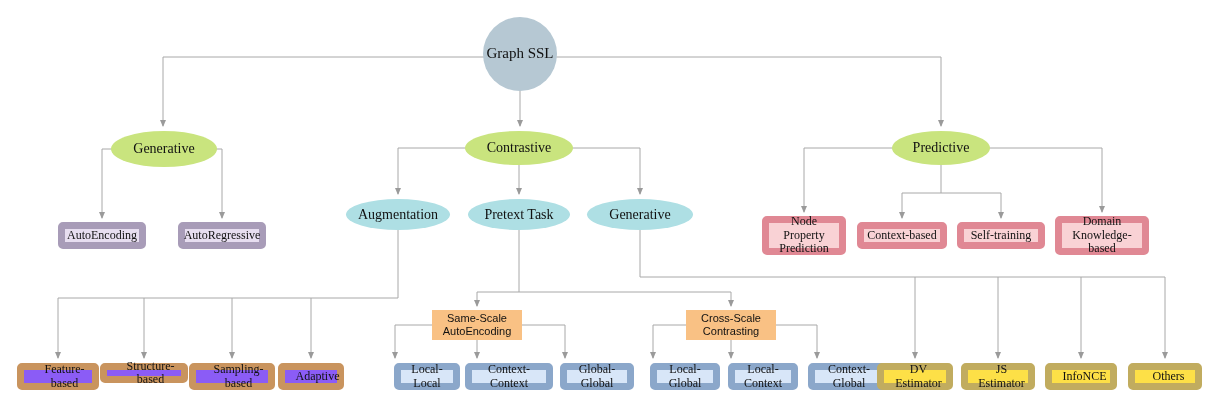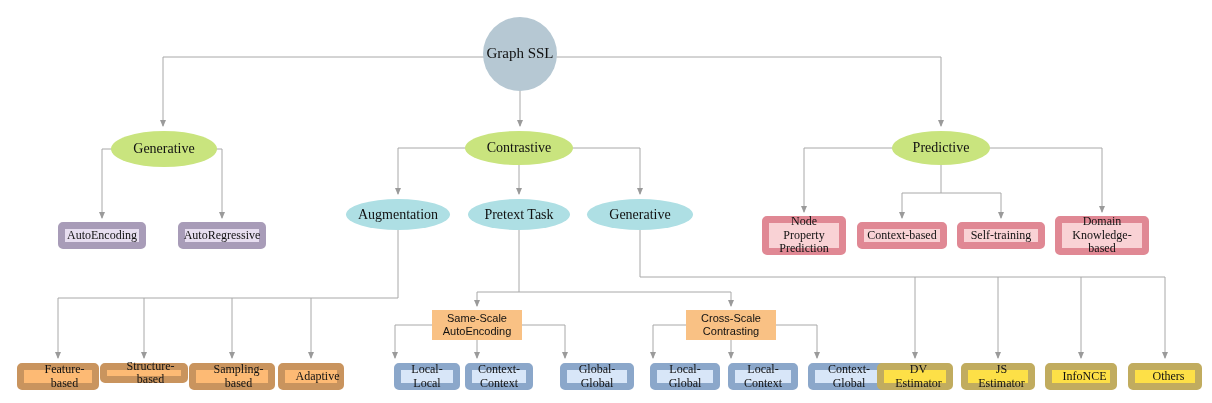--- a/index.html
+++ b/index.html
@@ -35,7 +35,7 @@
   .box{border-radius:5px;border:7px solid #0ea5e9;padding:1px 2px;}
   .lavender{background:#e7def0;border-color:#a89cb8;}
   .pink{background:#f9d2d5;border-color:#e08894;}
-  .peach{background:#fdba74;border-color:#c9945e;padding-left:15px;}
+  .peach{background:#8b5cf6;border-color:#c9945e;padding-left:15px;}
   .blue{background:#d8e6f8;border-color:#8ba7ca;margin-left:32px;}
   .cream{background:#fde047;border-color:#c1ac5f;padding-left:9px;}
   .orange-solid{

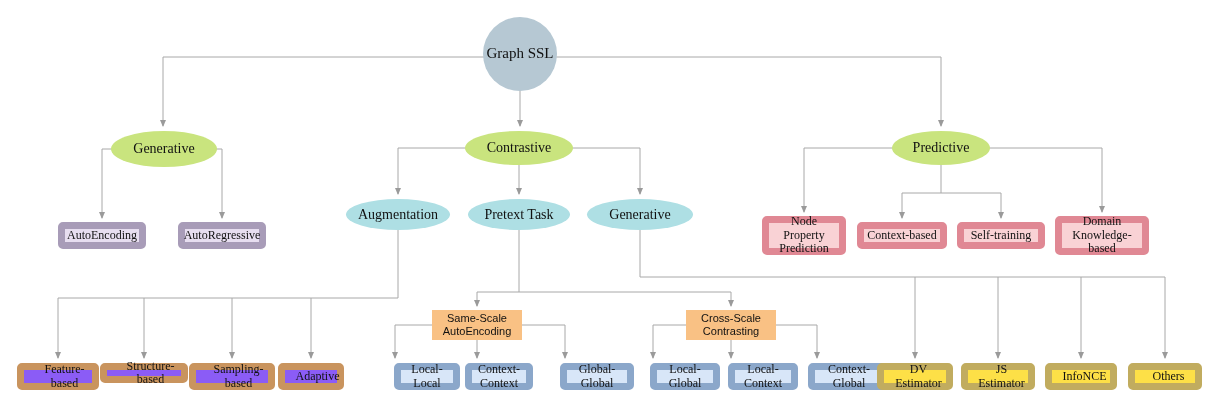--- a/index.html
+++ b/index.html
@@ -130,7 +130,7 @@
   <div class="node box orange-solid" style="left:686px;top:310px;width:90px;height:30px;">Cross-Scale Contrasting</div>
 
   <div class="node box blue" style="left:362px;top:363px;width:66px;height:27px;">Local-Local</div>
-  <div class="node box blue" style="left:433px;top:363px;width:68px;height:27px;">Context-Context</div>
+  <div class="node box blue" style="left:433px;top:363px;width:88px;height:27px;">Context-Context</div>
   <div class="node box blue" style="left:528px;top:363px;width:74px;height:27px;">Global-Global</div>
   <div class="node box blue" style="left:618px;top:363px;width:70px;height:27px;">Local-Global</div>
   <div class="node box blue" style="left:696px;top:363px;width:70px;height:27px;">Local-Context</div>

